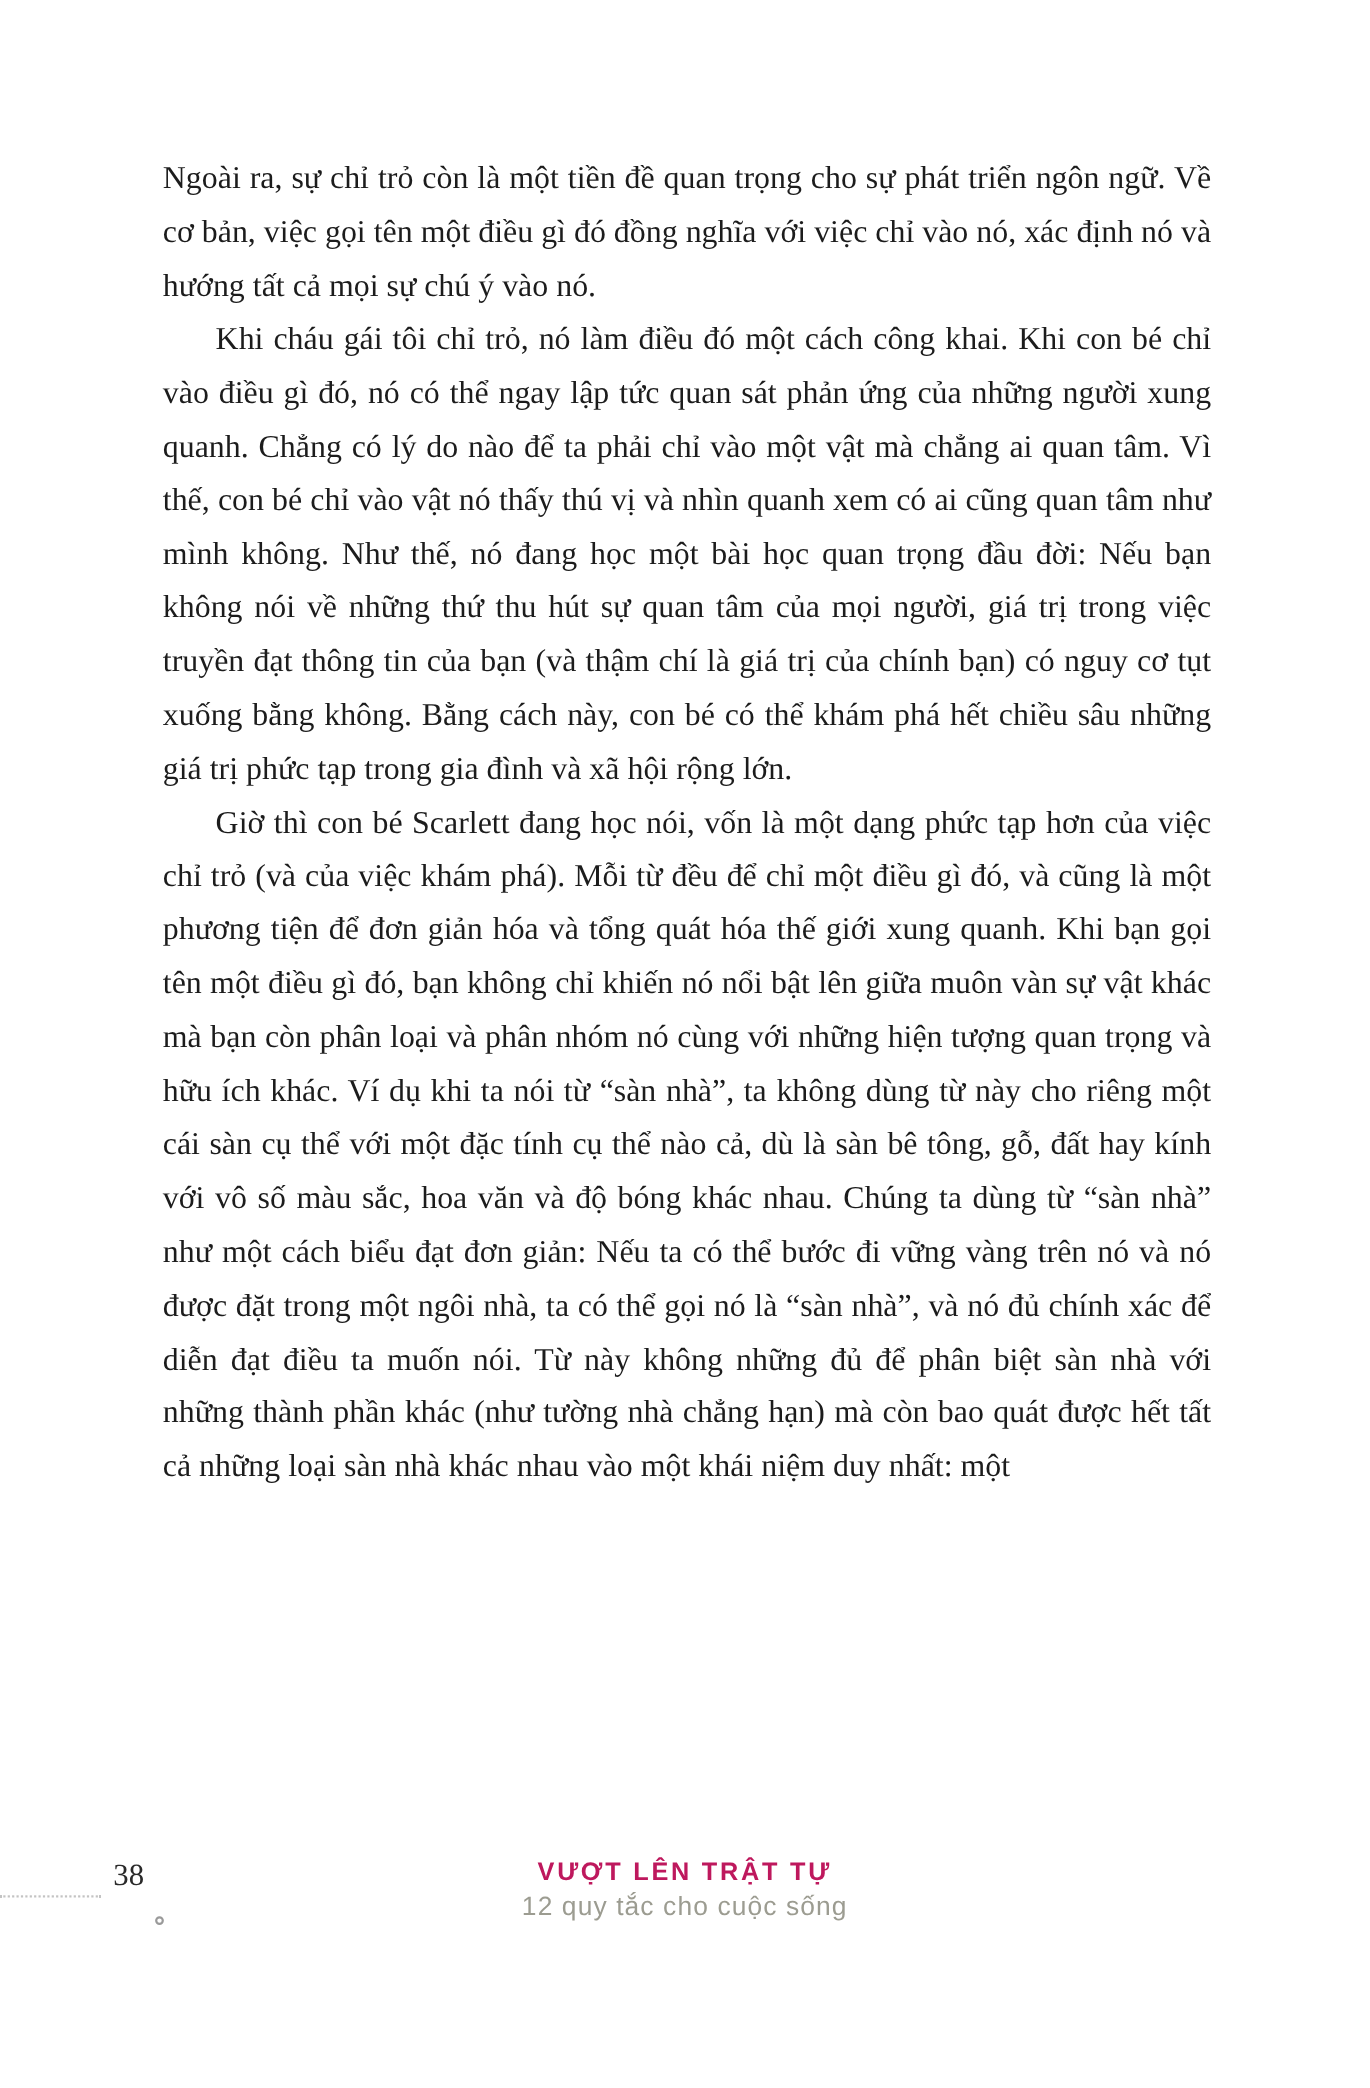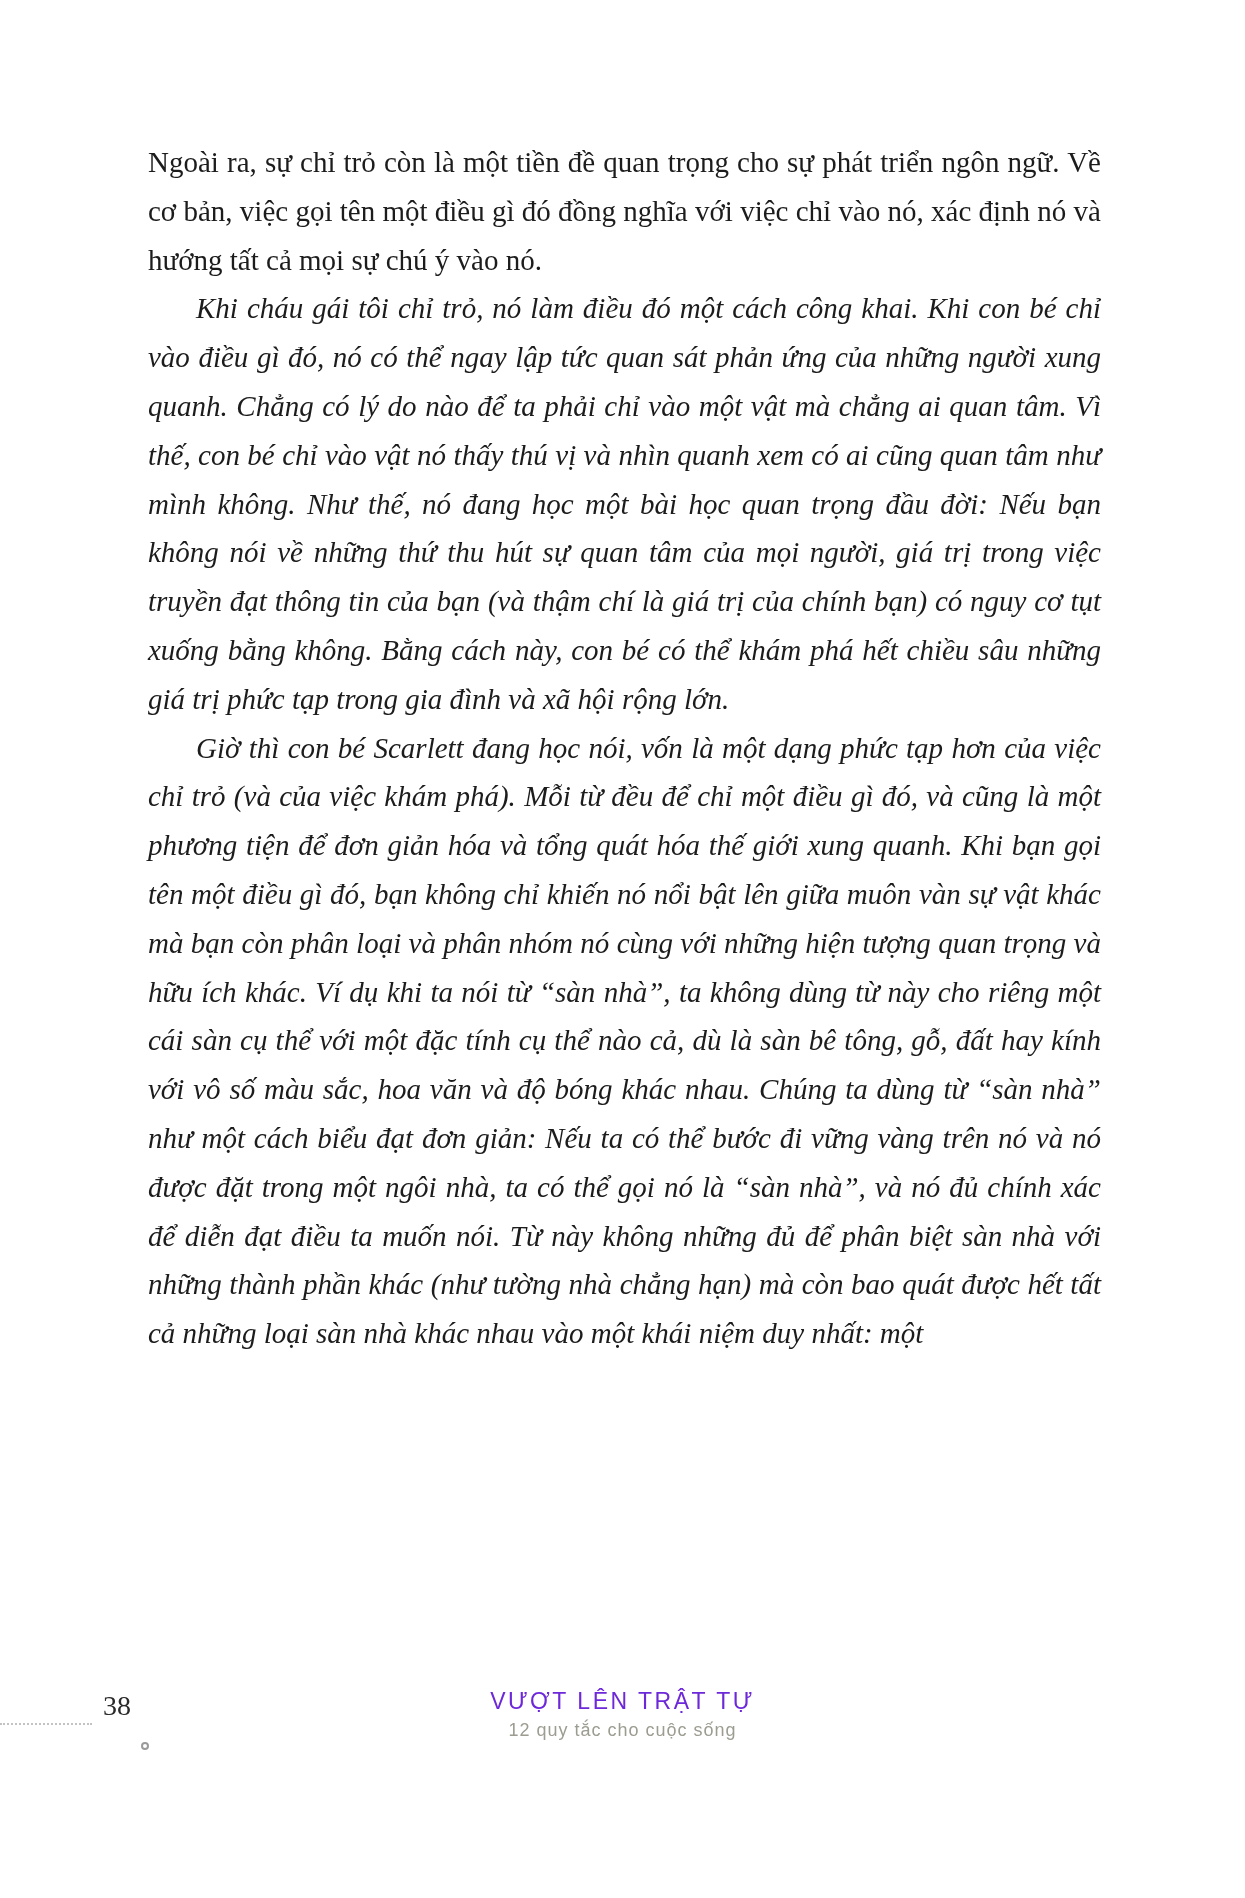--- a/index.html
+++ b/index.html
@@ -32,7 +32,6 @@
   }
   .text-block p.indent {
     text-indent: 48px;
-    font-style: italic;
   }
   .footer {
     position: absolute;

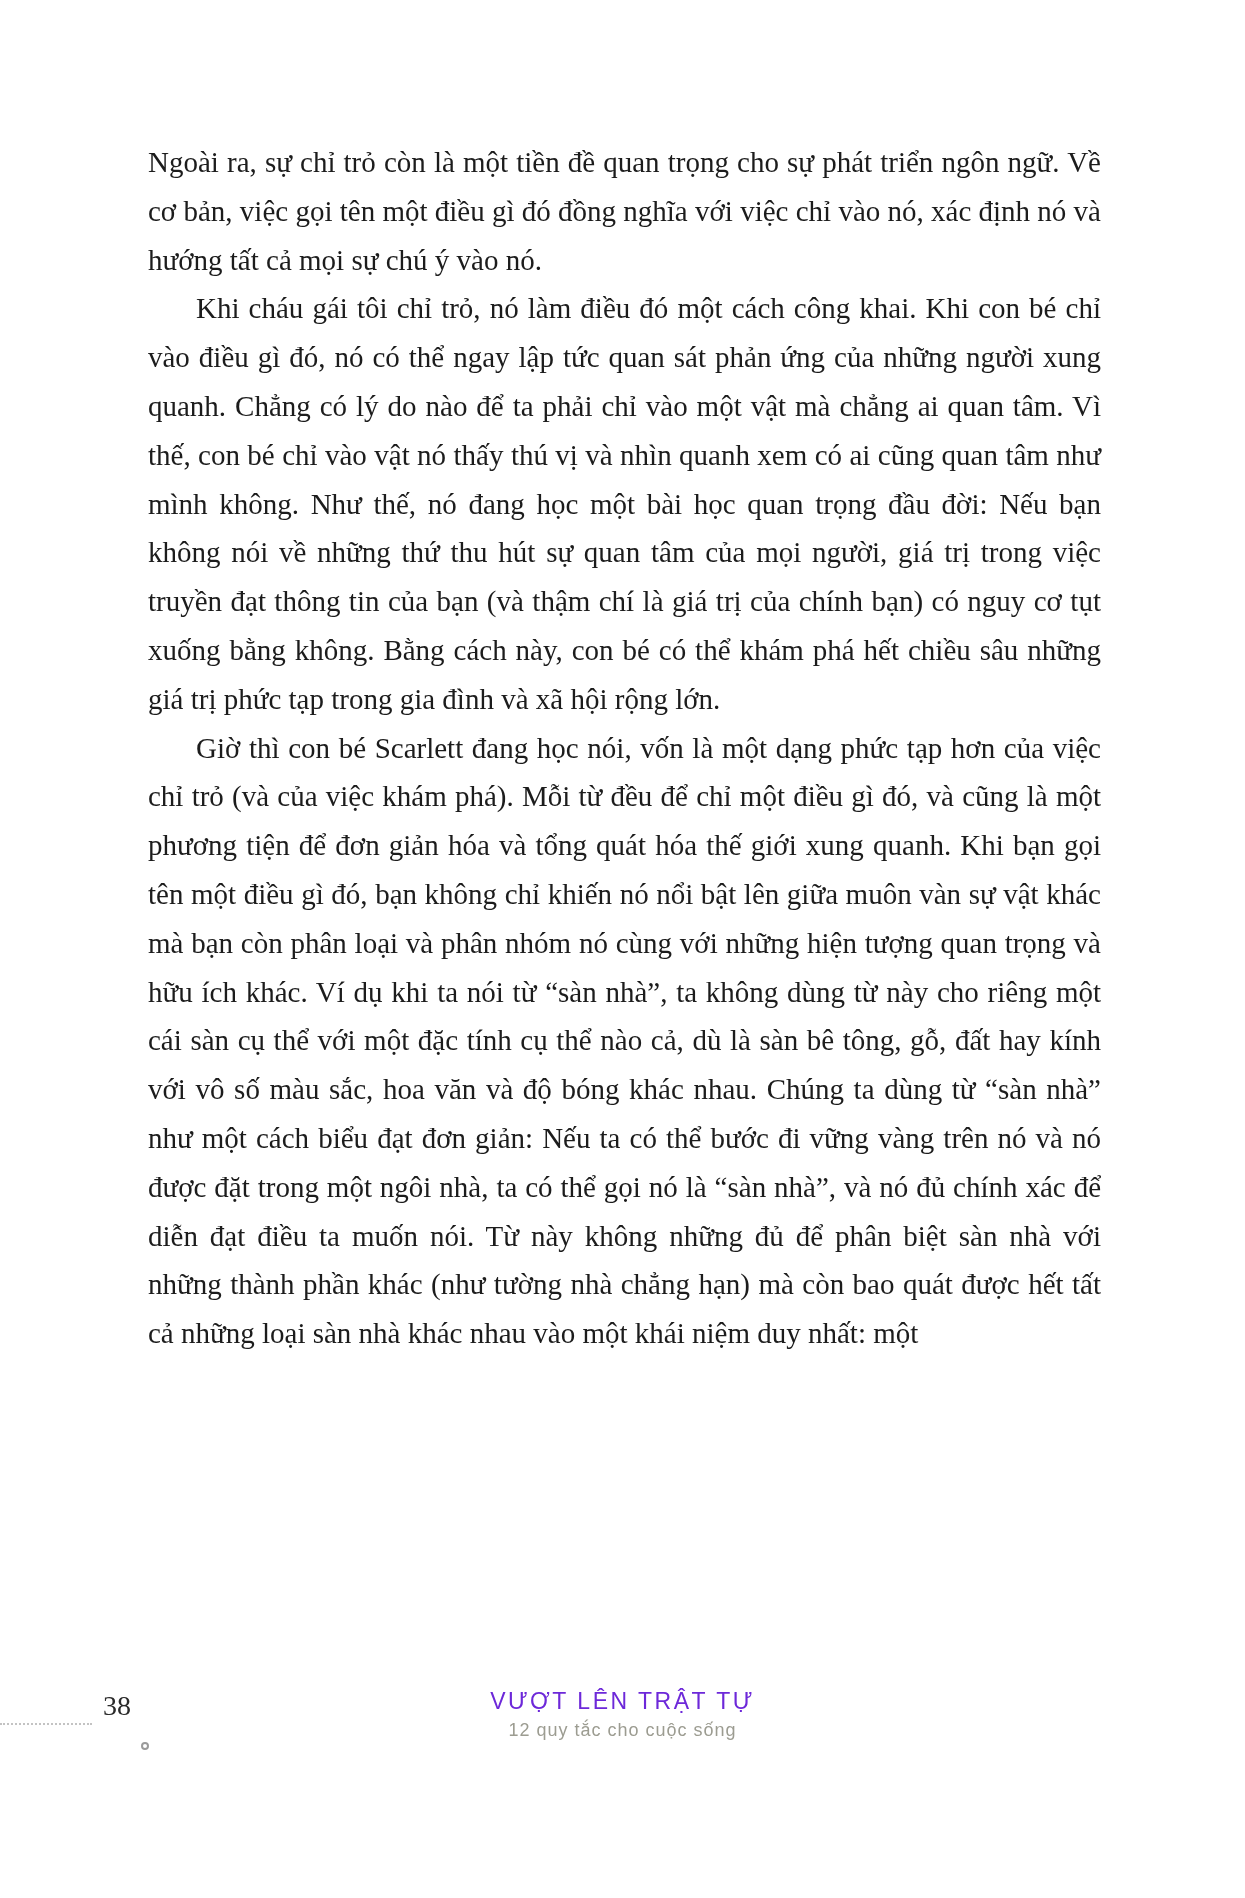--- a/index.html
+++ b/index.html
@@ -77,9 +77,9 @@
   }
   .book-title {
     font-size: 23px;
-    font-weight: normal;
+    font-weight: bold;
     letter-spacing: 2.5px;
-    color: #6d28d9;
+    color: #be185d;
   }
   .book-subtitle {
     margin-top: 5px;

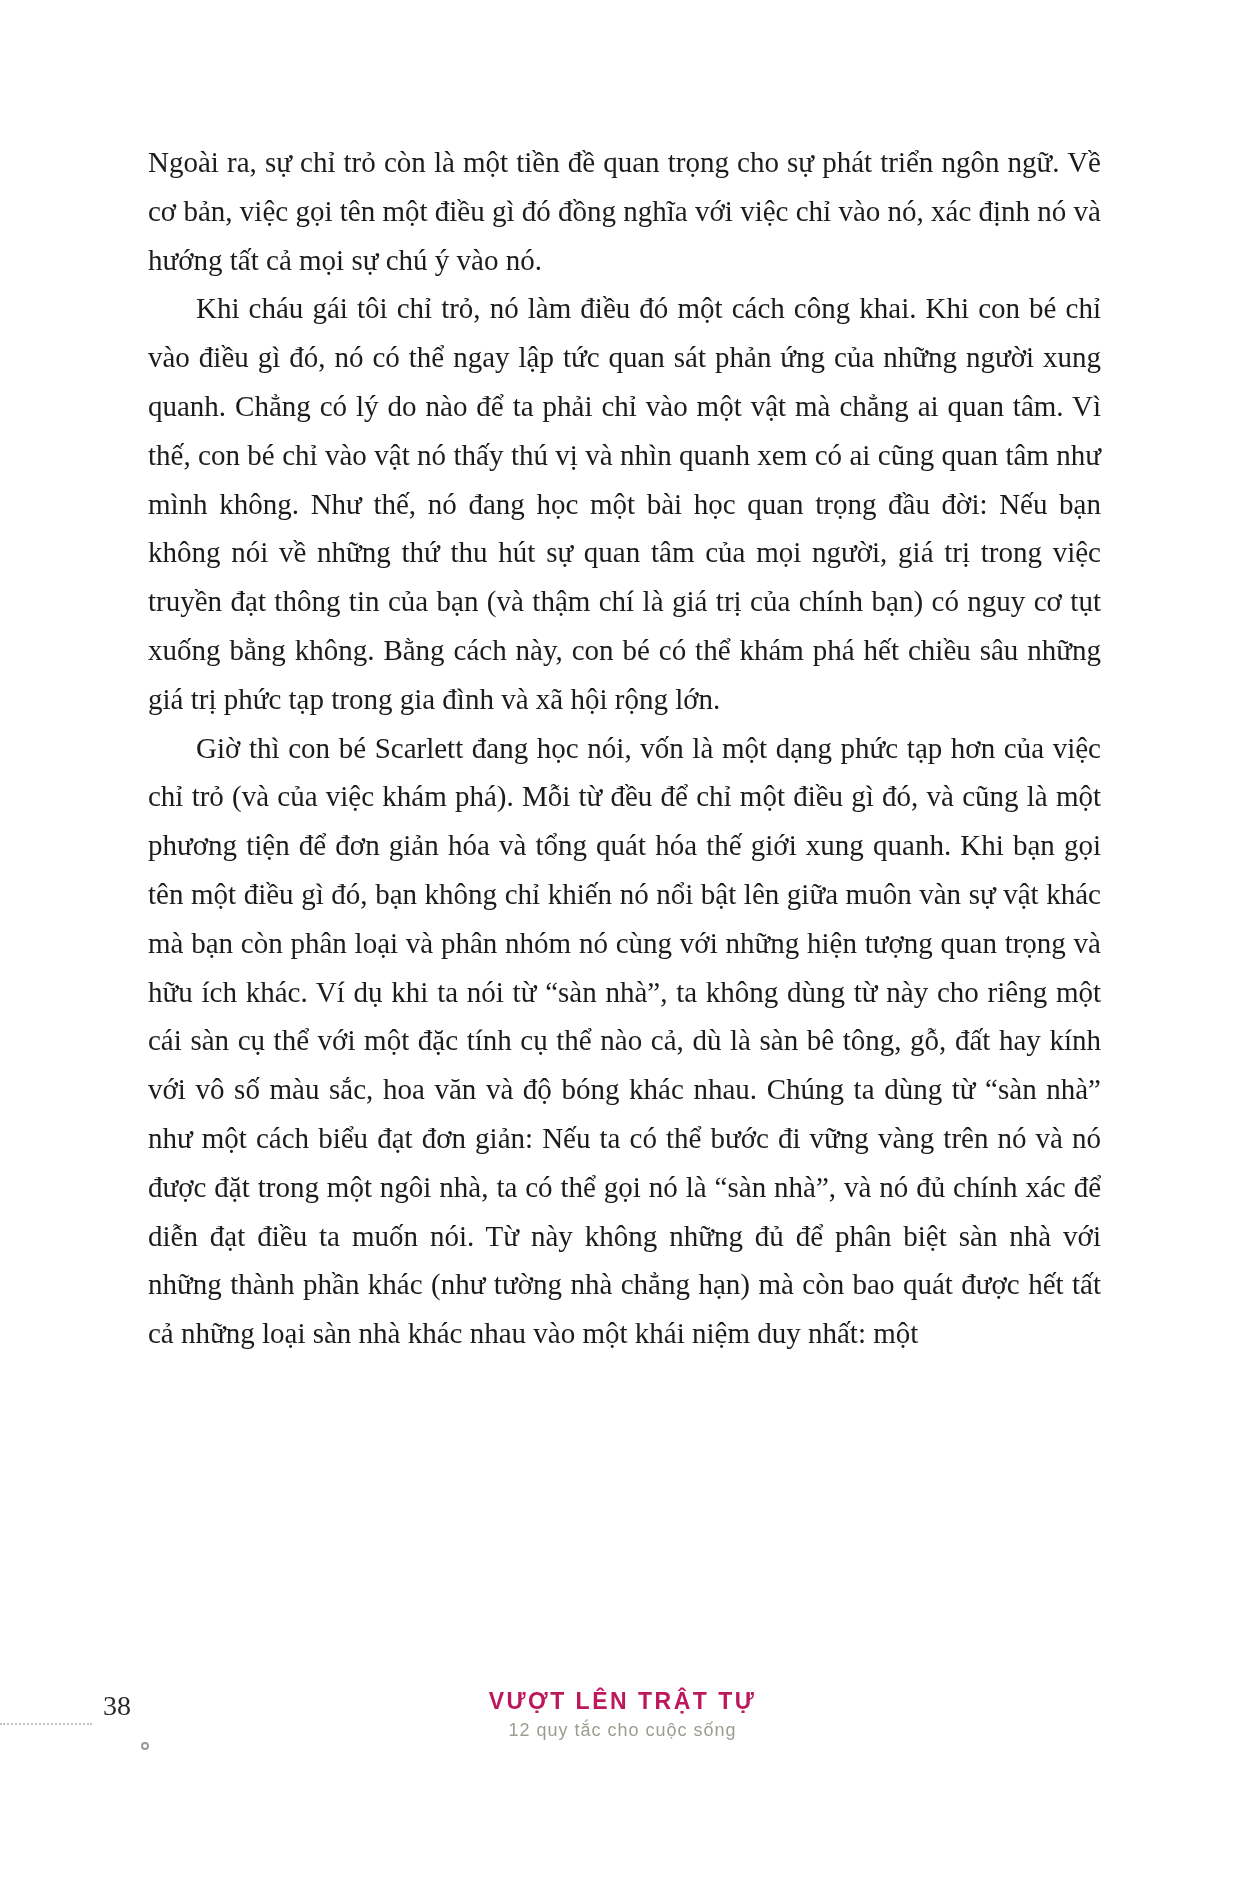--- a/index.html
+++ b/index.html
@@ -83,7 +83,7 @@
   }
   .book-subtitle {
     margin-top: 5px;
-    font-size: 18px;
+    font-size: 24px;
     letter-spacing: 1px;
     color: #9c9c91;
   }

